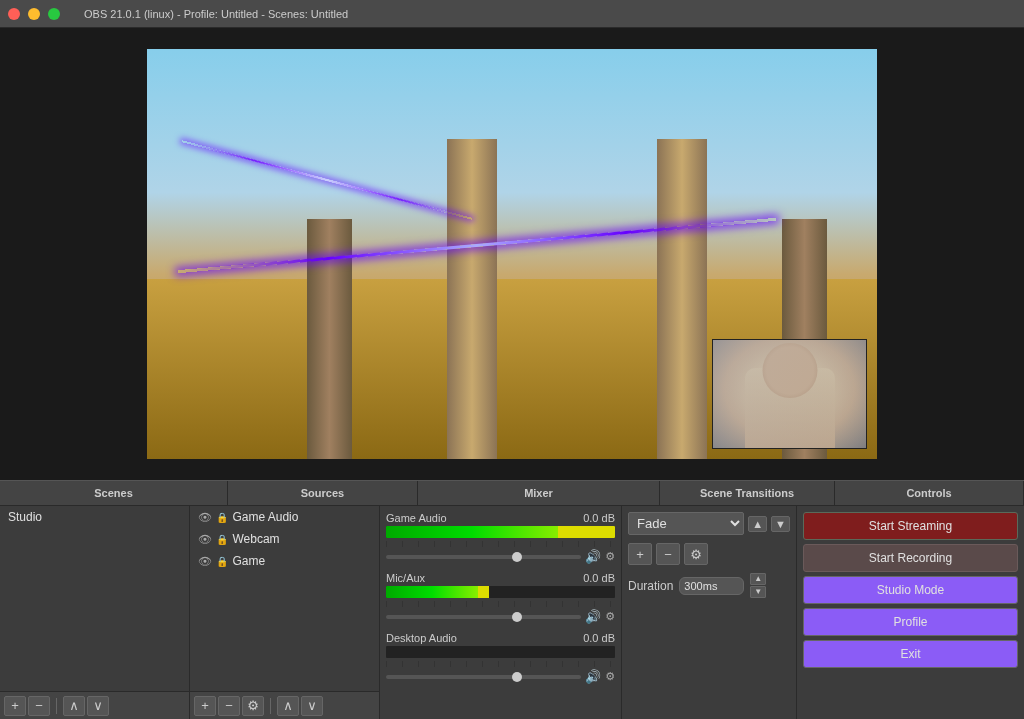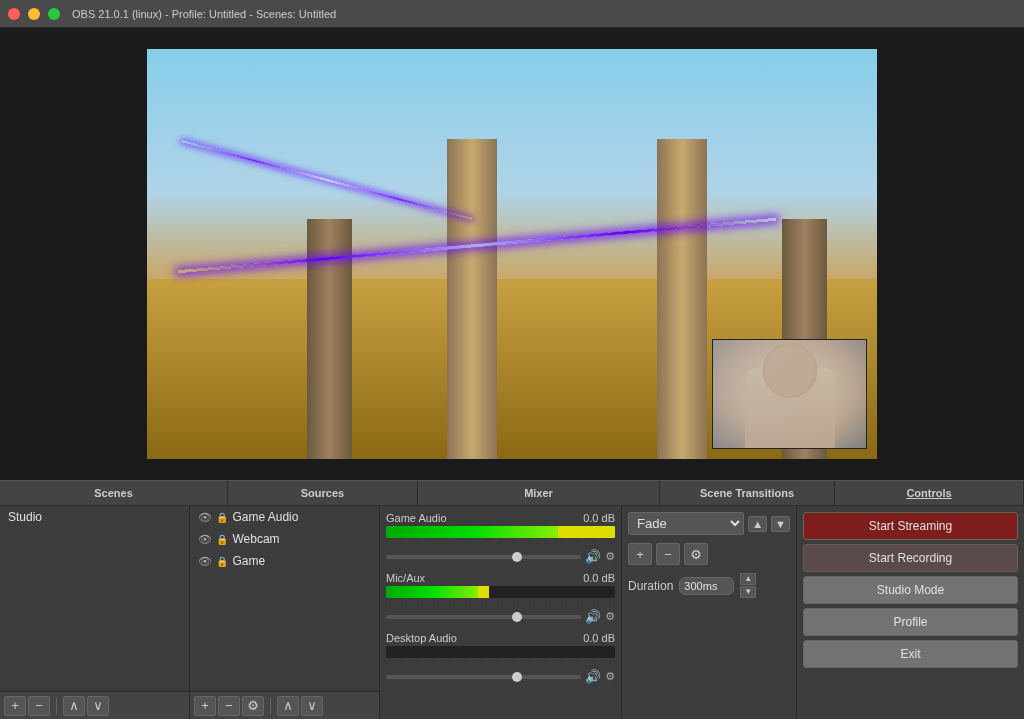--- a/index.html
+++ b/index.html
@@ -34,7 +34,7 @@
     #titlebar-text {
       color: #ccc;
       font-size: 11px;
-      margin-left: 4px;
+      margin-left: 16px;
     }
 
     

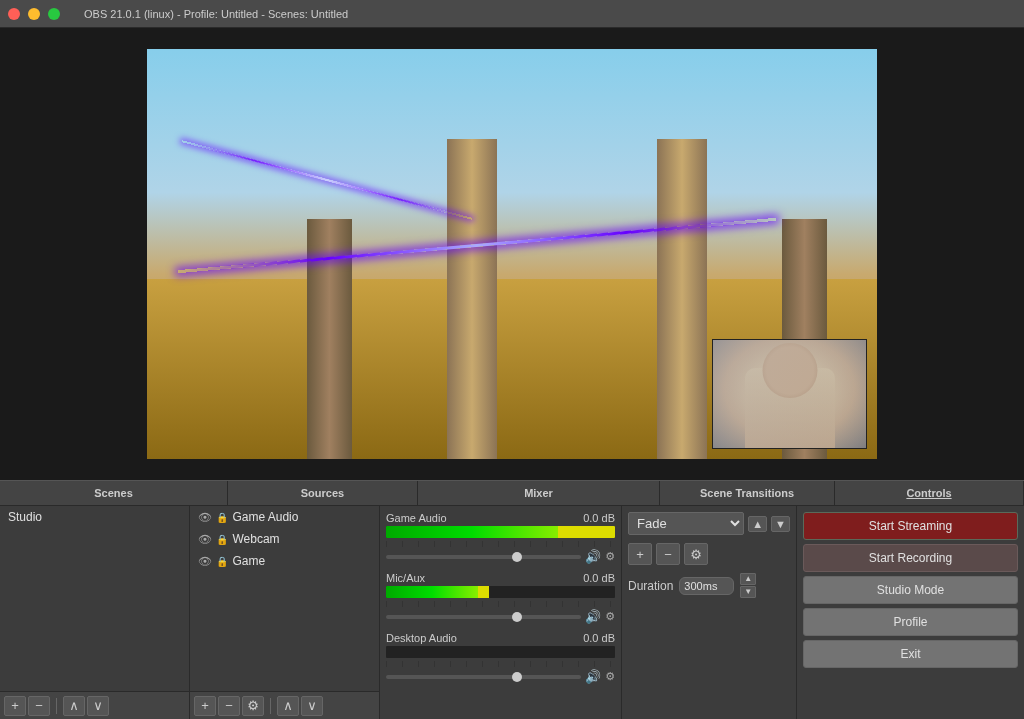--- a/index.html
+++ b/index.html
@@ -148,7 +148,7 @@
     .ph-sources { width: 190px; }
     .ph-mixer { width: 242px; text-align: center; }
     .ph-transitions { width: 175px; }
-    .ph-controls { flex: 1; text-decoration: underline; }
+    .ph-controls { flex: 1; }
 
     
     #panel-content {

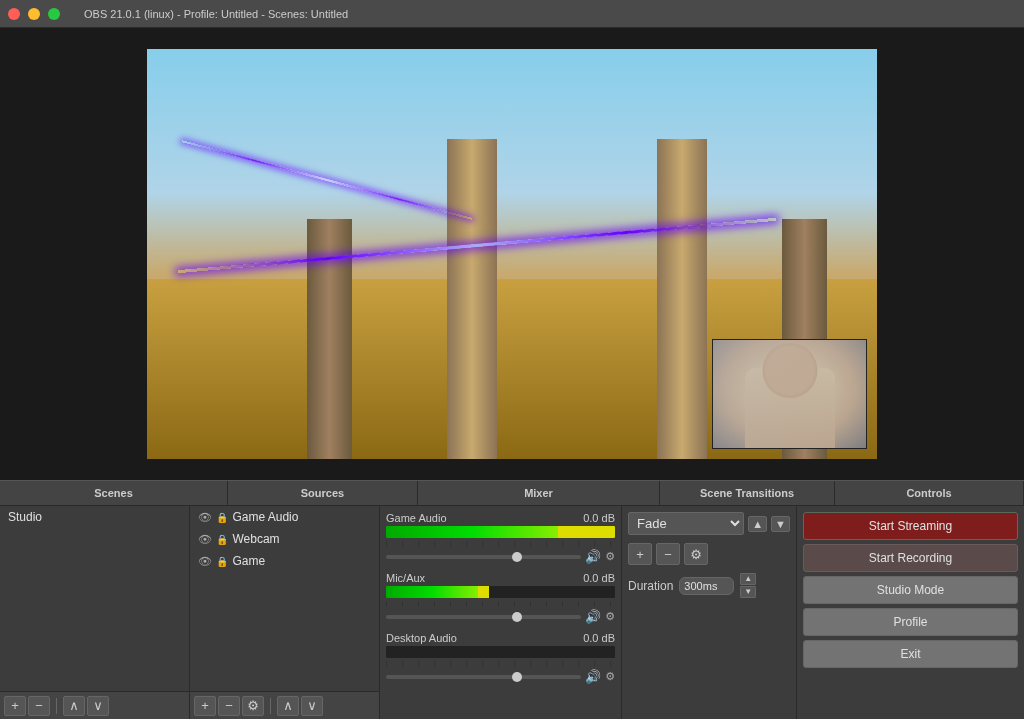--- a/index.html
+++ b/index.html
@@ -345,7 +345,7 @@
       padding: 2px 4px;
       font-size: 11px;
       border-radius: 6px;
-      width: 55px;
+      width: 65px;
     }
     .duration-arrows {
       display: flex;

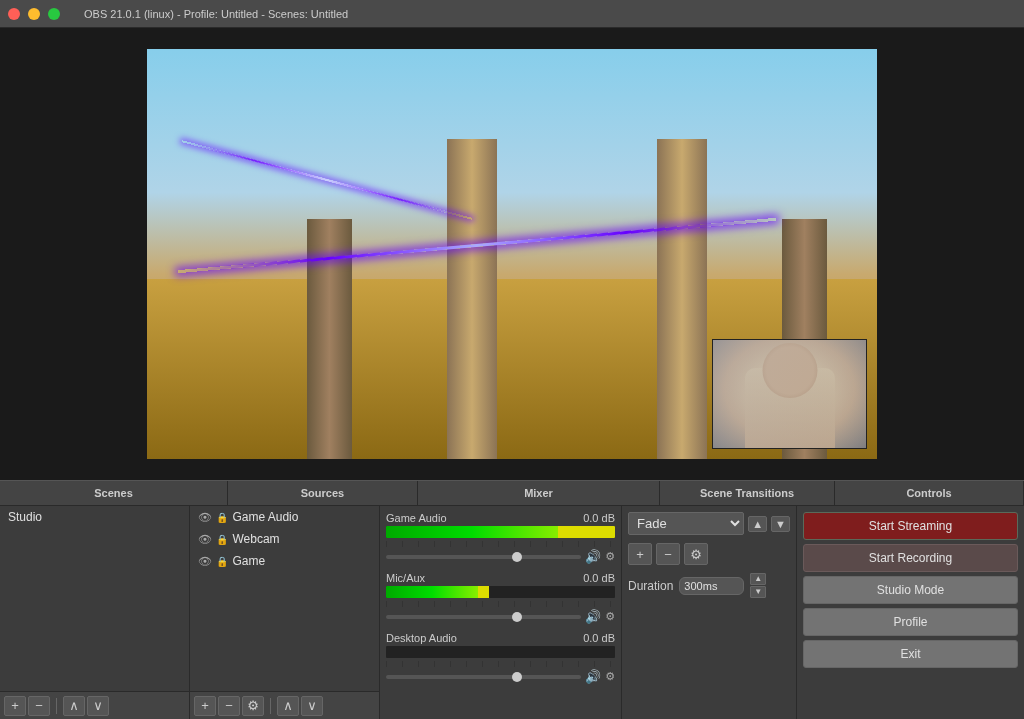--- a/index.html
+++ b/index.html
@@ -373,7 +373,7 @@
       gap: 4px;
     }
     .ctrl-btn {
-      background: #737373;
+      background: #8b5cf6;
       border: 1px solid #666;
       color: #e0e0e0;
       padding: 6px 8px;

